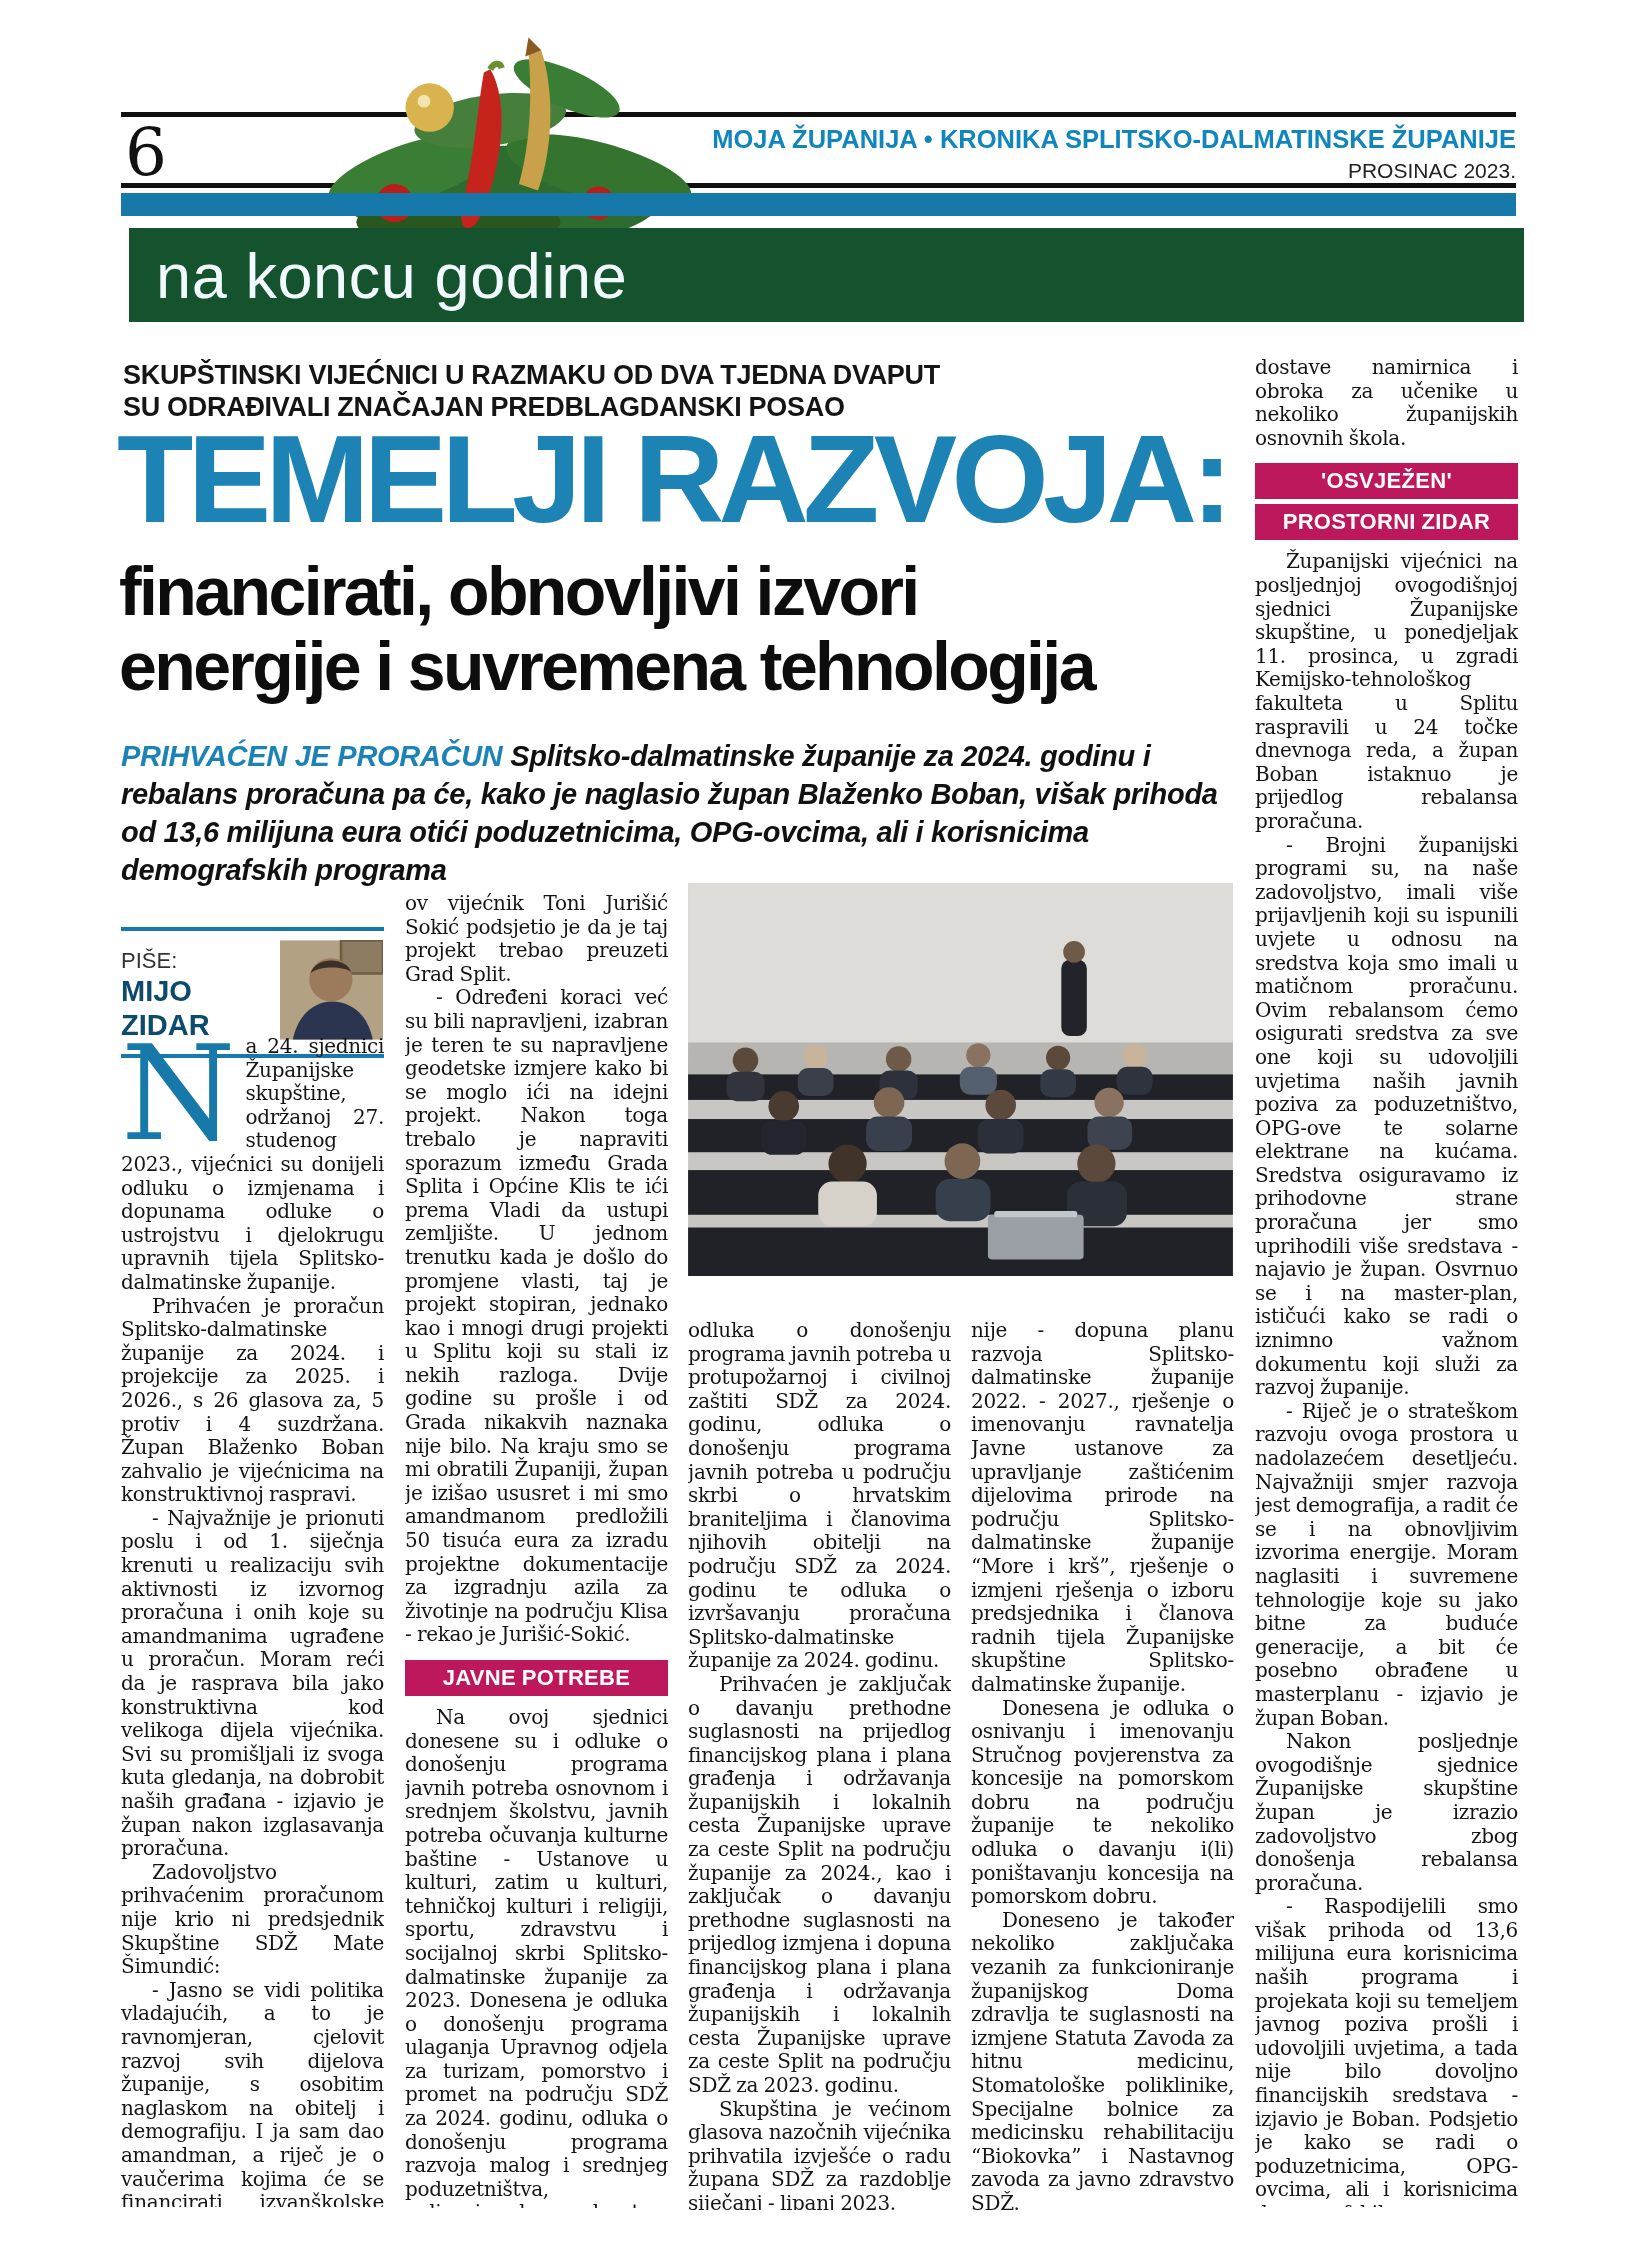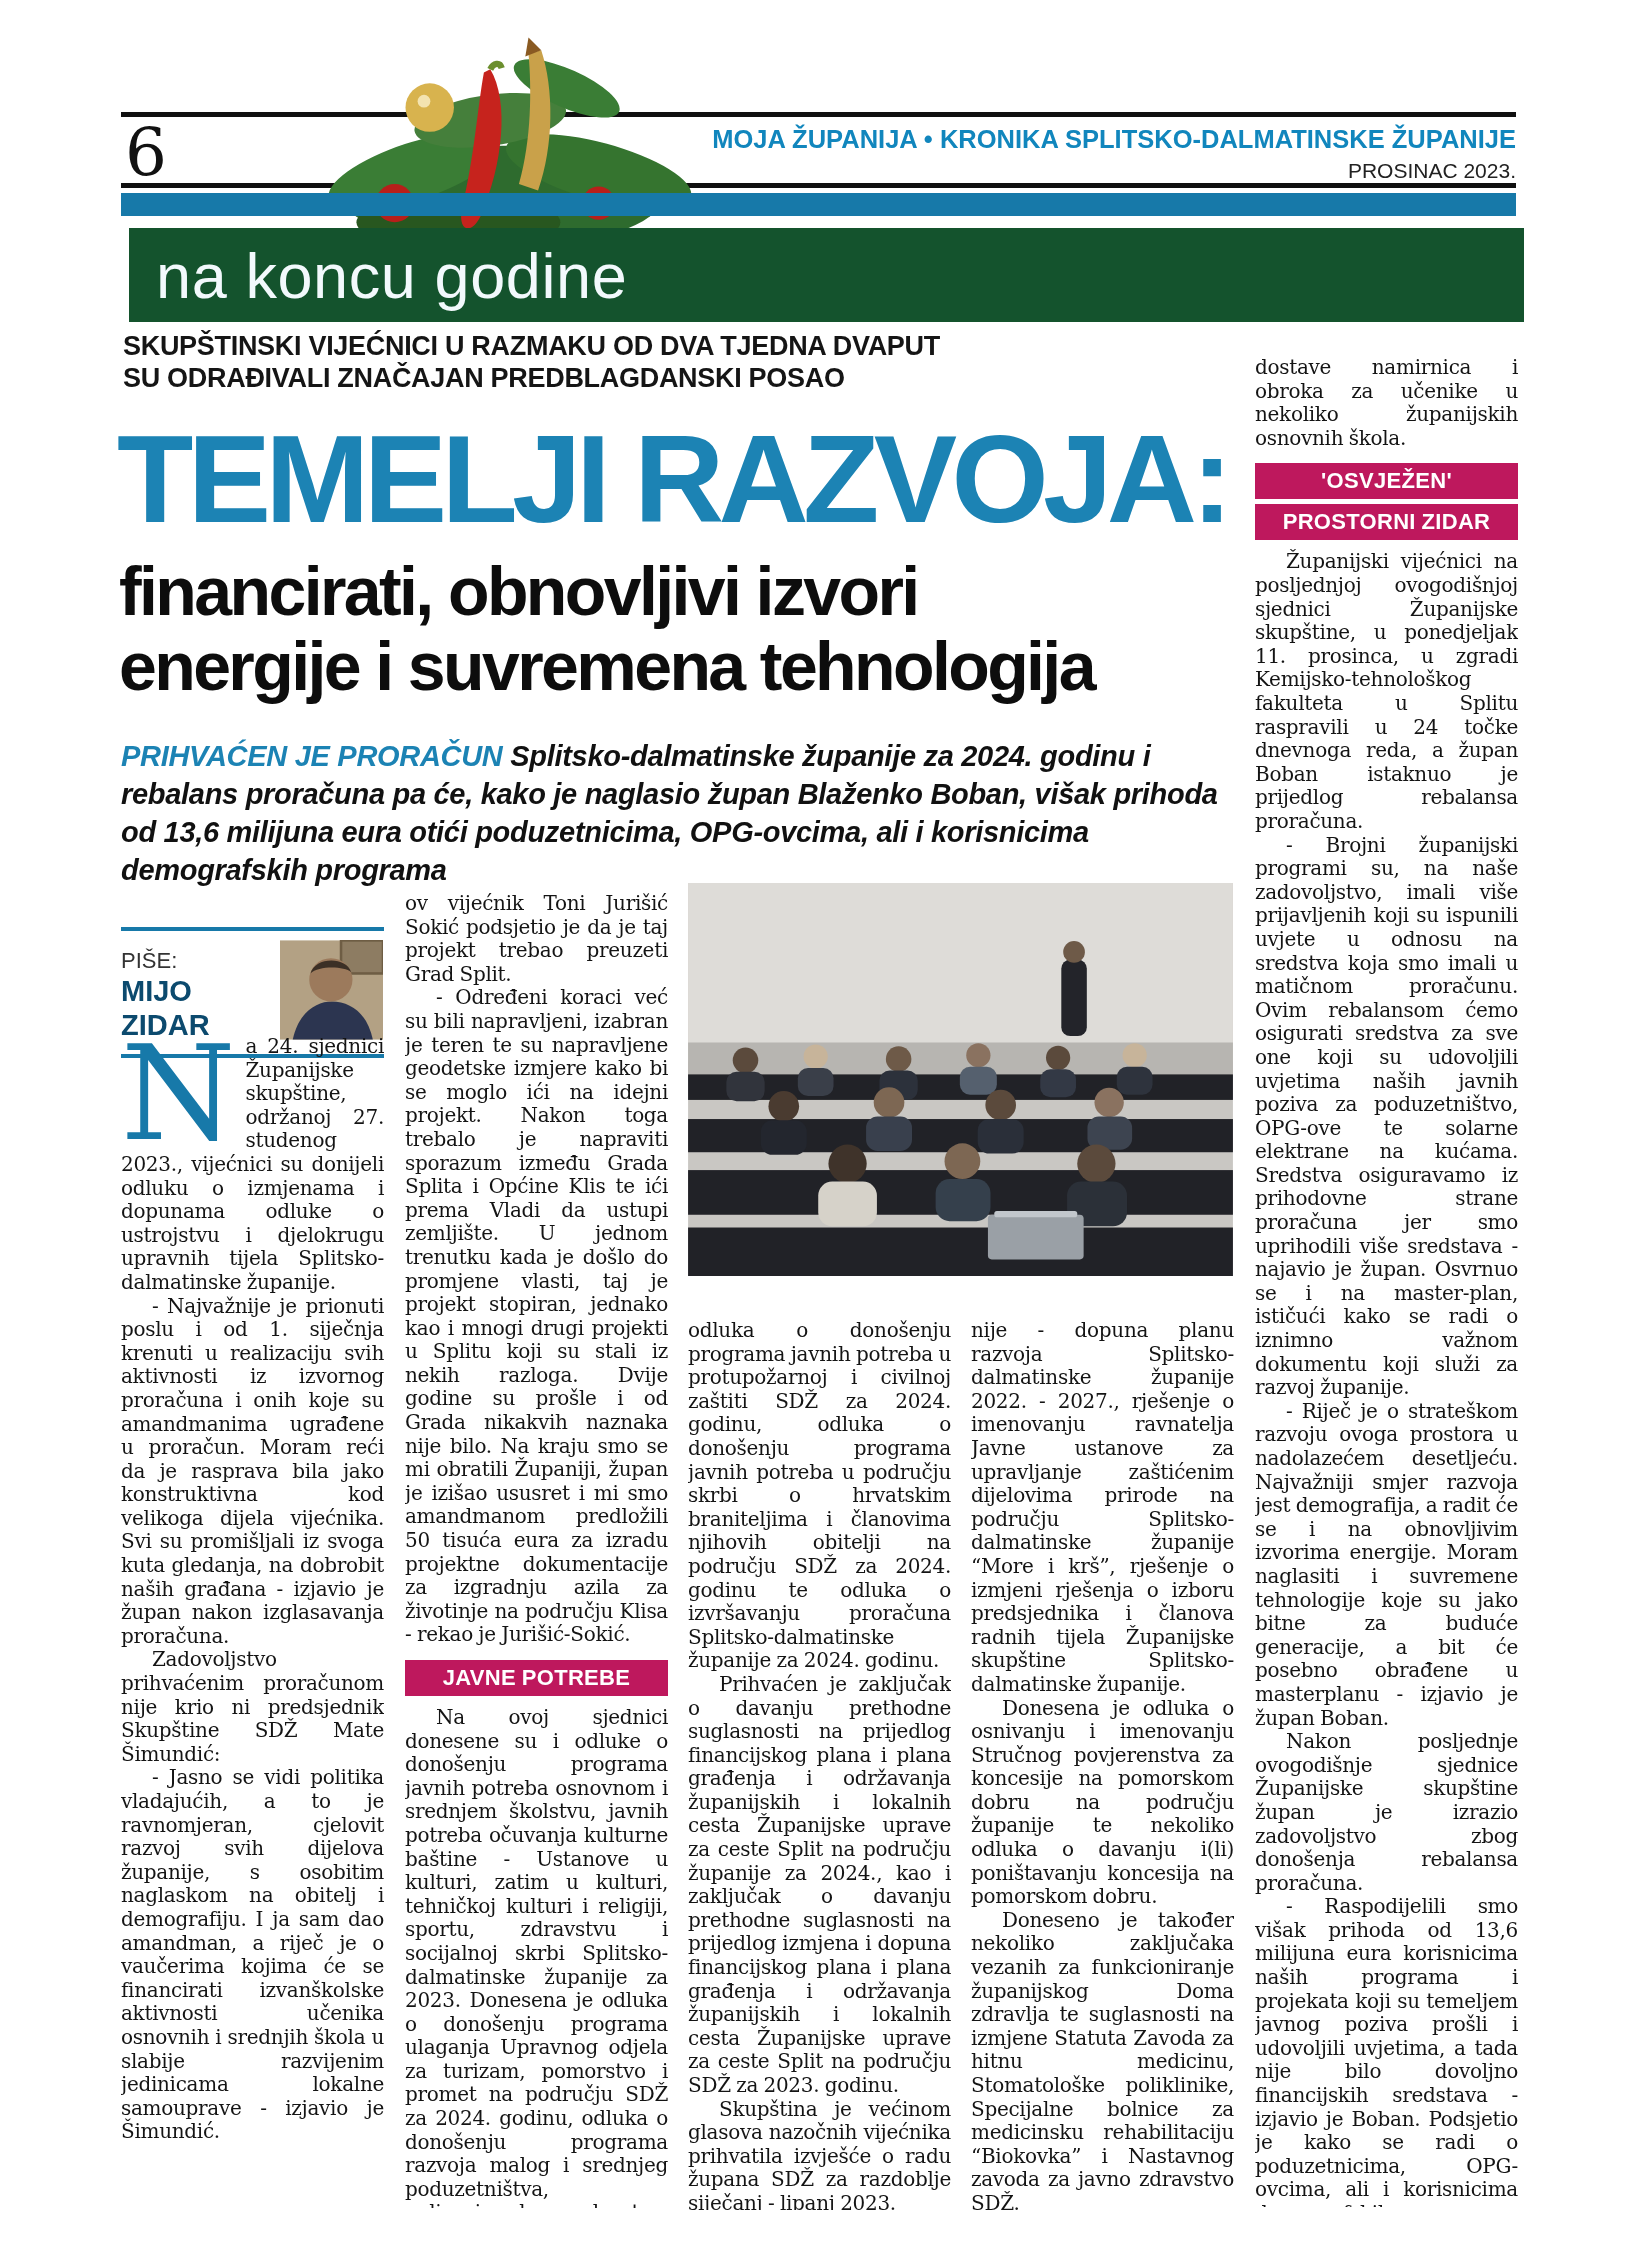--- a/index.html
+++ b/index.html
@@ -19,7 +19,7 @@
   .banner .bt{position:absolute;left:27px;top:0;line-height:96px;font-size:63px;font-weight:300;
               color:#f2f9fc;letter-spacing:0.6px;}
 
-  .kicker{position:absolute;left:123px;top:330px;font-size:27px;font-weight:bold;
+  .kicker{position:absolute;left:123px;top:359px;font-size:27px;font-weight:bold;
           line-height:32px;letter-spacing:-0.3px;color:#151515;}
   .hl-blue{position:absolute;left:117px;top:411px;font-size:125px;line-height:135px;
            font-weight:bold;letter-spacing:-5.7px;color:#1c83b4;white-space:nowrap;}

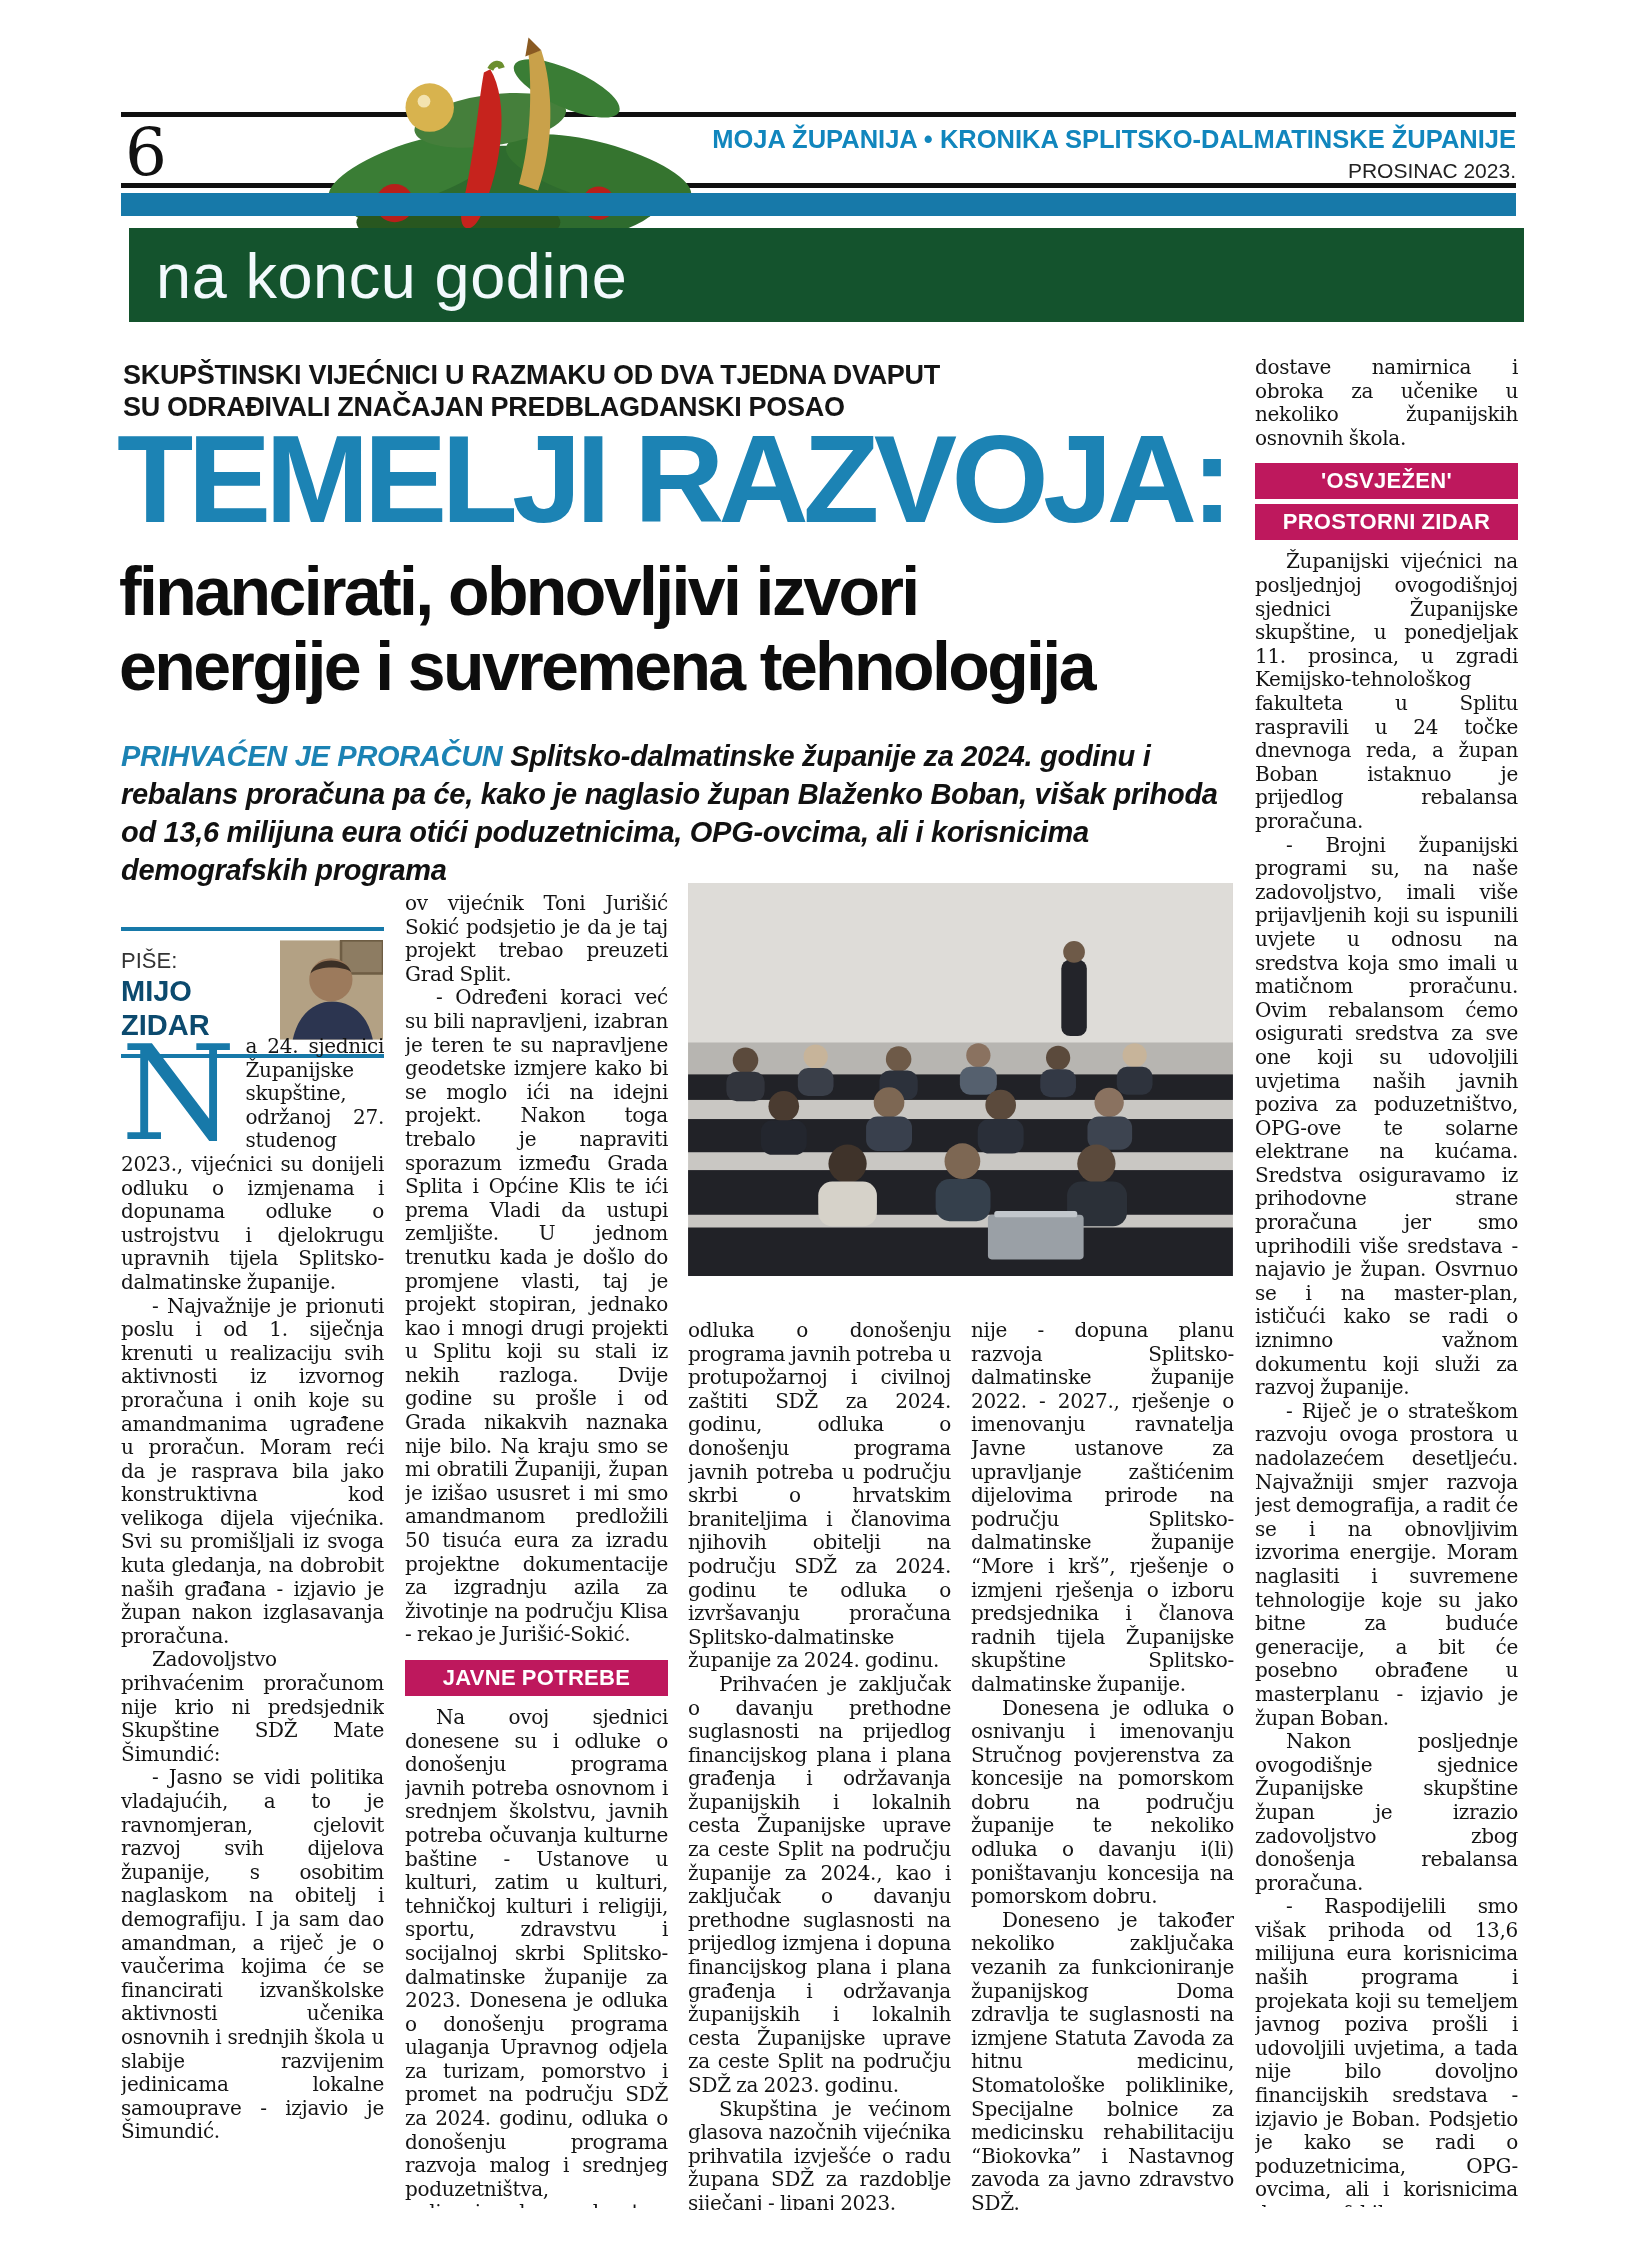--- a/index.html
+++ b/index.html
@@ -182,6 +182,7 @@
 
   <div class="col" id="col1">
     <p class="nt"><span class="dropcap">N</span><span>a 24. sjednici Županijske skupštine, održanoj 27. studenog 2023., vijećnici su donijeli odluku o izmjenama i dopunama odluke o ustrojstvu i djelokrugu upravnih tijela Splitsko-dalmatinske županije.</span></p>
+    <p>Prihvaćen je proračun Splitsko-dalmatinske županije za 2024. i projekcije za 2025. i 2026., s 26 glasova za, 5 protiv i 4 suzdržana. Župan Blaženko Boban zahvalio je vijećnicima na konstruktivnoj raspravi.</p>
     <p>- Najvažnije je prionuti poslu i od 1. siječnja krenuti u realizaciju svih aktivnosti iz izvornog proračuna i onih koje su amandmanima ugrađene u proračun. Moram reći da je rasprava bila jako konstruktivna kod velikoga dijela vijećnika. Svi su promišljali iz svoga kuta gledanja, na dobrobit naših građana - izjavio je župan nakon izglasavanja proračuna.</p>
     <p>Zadovoljstvo prihvaćenim proračunom nije krio ni predsjednik Skupštine SDŽ Mate Šimundić:</p>
     <p>- Jasno se vidi politika vladajućih, a to je ravnomjeran, cjelovit razvoj svih dijelova županije, s osobitim naglaskom na obitelj i demografiju. I ja sam dao amandman, a riječ je o vaučerima kojima će se financirati izvanškolske aktivnosti učenika osnovnih i srednjih škola u slabije razvijenim jedinicama lokalne samouprave - izjavio je Šimundić.</p>

